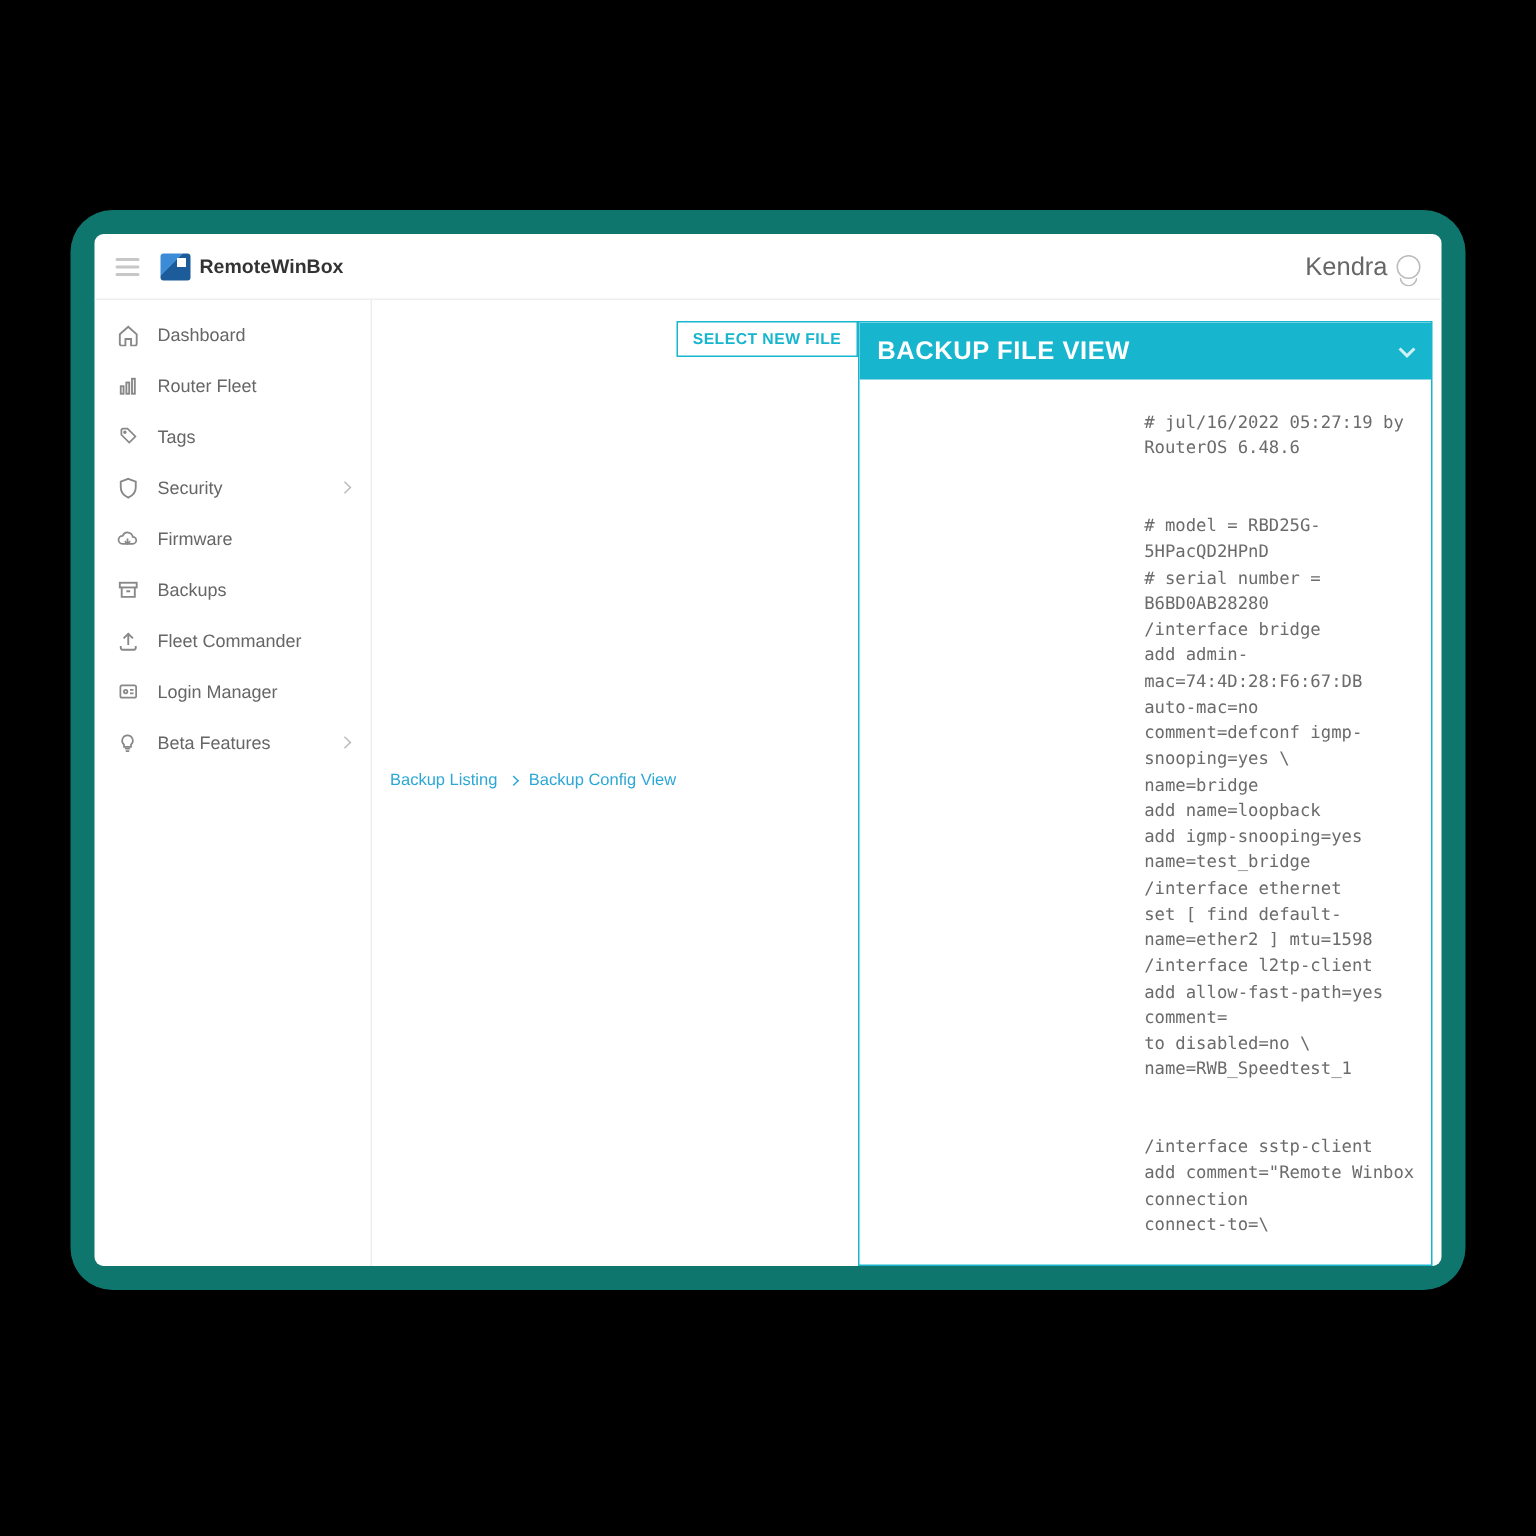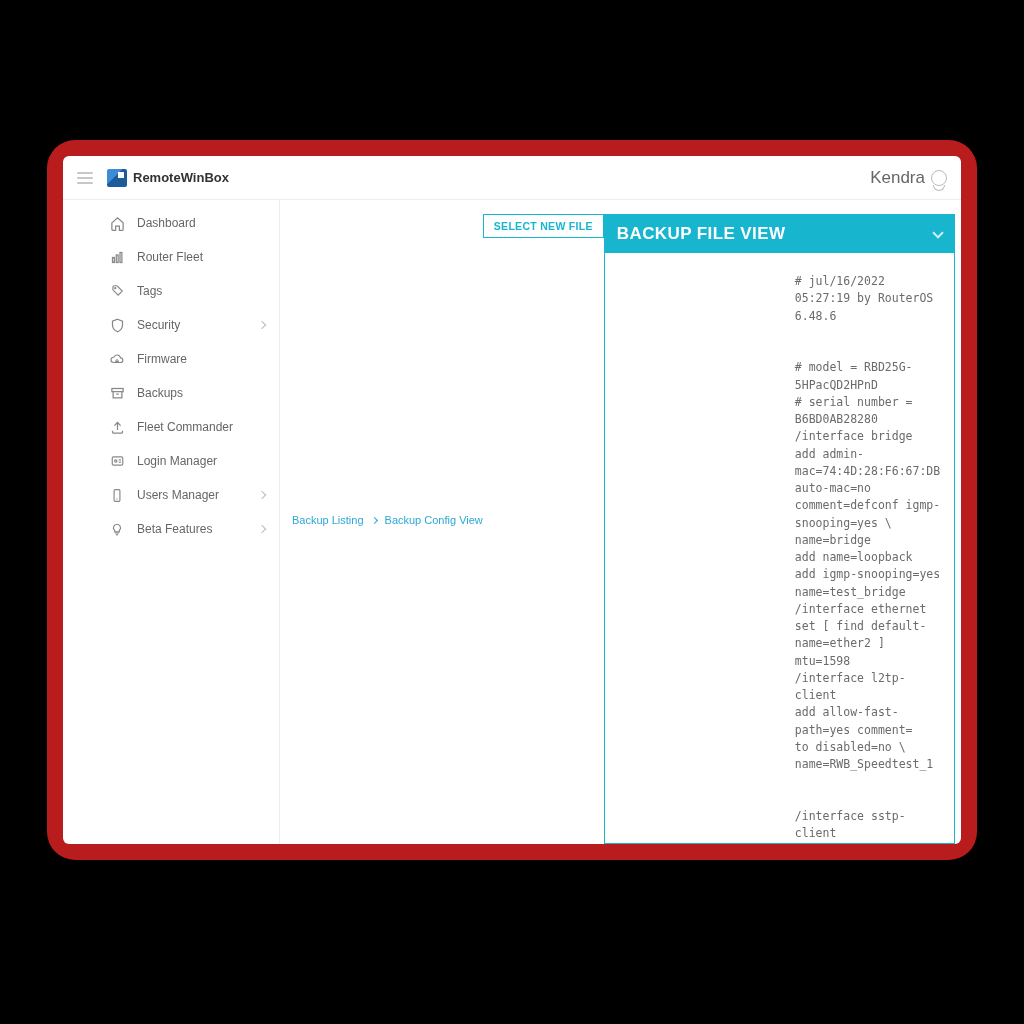--- a/index.html
+++ b/index.html
@@ -13,7 +13,7 @@
   .tablet-frame {
     width: 930px;
     height: 720px;
-    background: #b91c1c;
+    background: #0f766e;
     border-radius: 28px;
     padding: 16px;
     box-shadow: 0 8px 28px rgba(0,0,0,0.5);

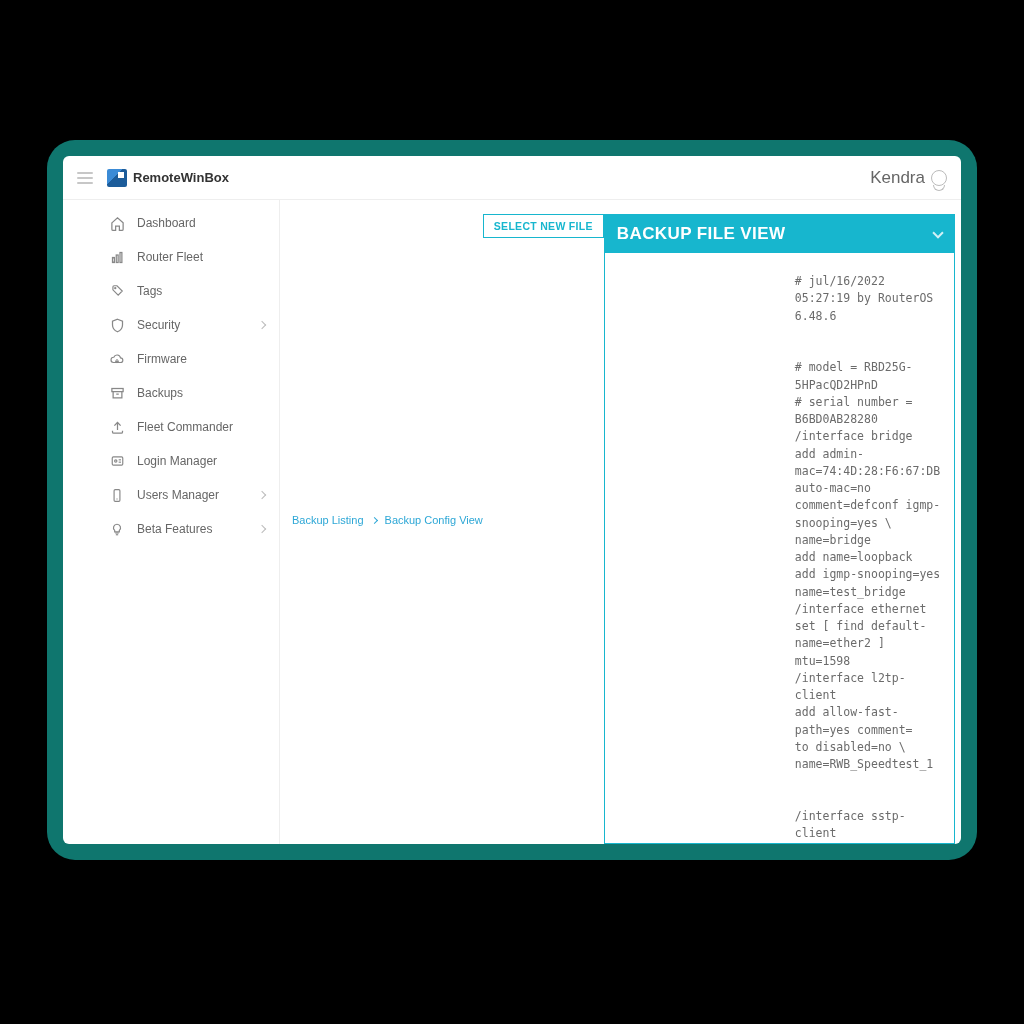--- a/index.html
+++ b/index.html
@@ -58,7 +58,7 @@
   .avatar-ic { width: 16px; height: 16px; border: 1.5px solid #bbb; border-radius: 50%; position: relative; }
   .avatar-ic::after{content:"";position:absolute;width:10px;height:5px;border:1.5px solid #bbb;border-top:none;border-radius:0 0 8px 8px;left:1px;top:14px;}
 
-  .body { flex:1; display:flex; overflow:hidden;padding-left:32px; }
+  .body { flex:1; display:flex; overflow:hidden; }
   .sidebar {
     width: 185px;
     border-right: 1px solid #eee;

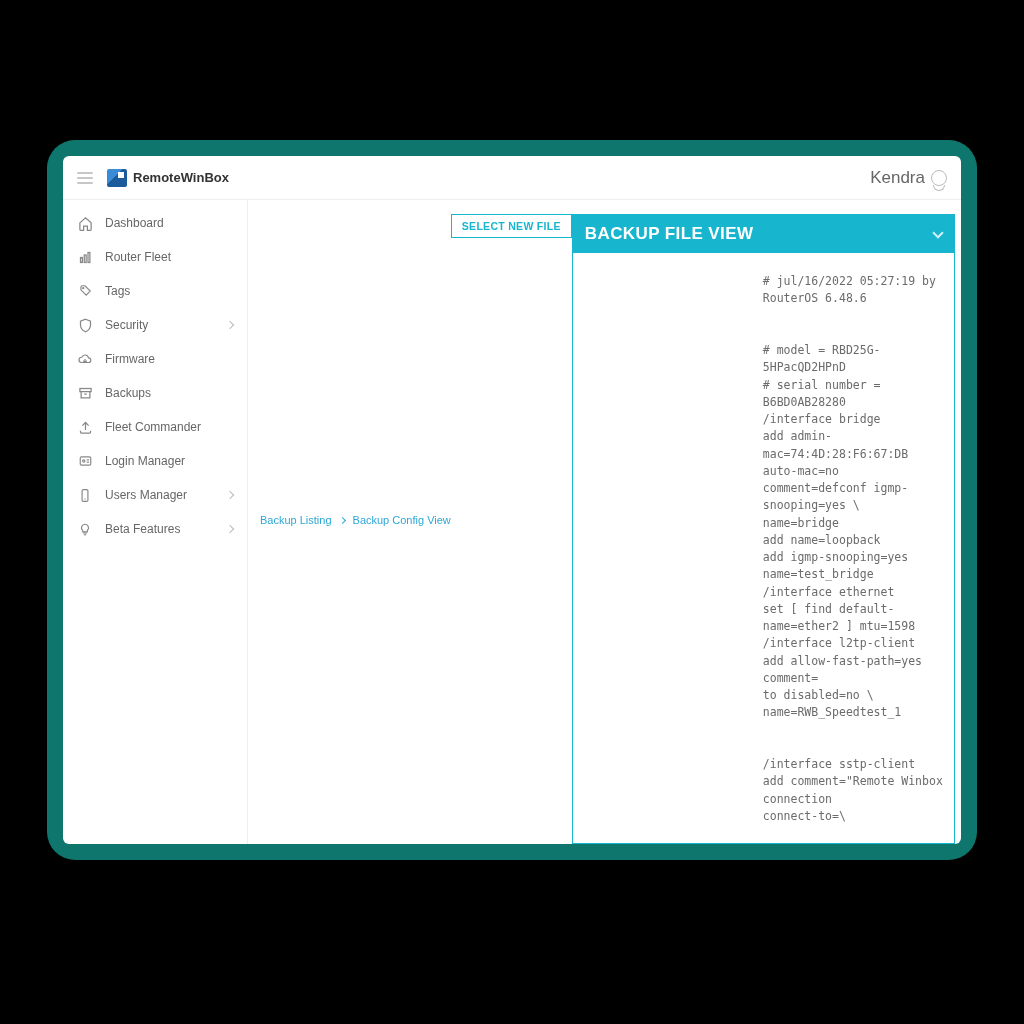--- a/index.html
+++ b/index.html
@@ -236,16 +236,6 @@
               </svg>
             </span>
           <span>Login Manager</span>
-        </div>
-        <div class="nav-item">
-          <span class="ic">
-              <svg width="14" height="15" viewBox="0 0 24 24" fill="none" stroke="currentColor" stroke-width="2">
-                <rect x="7" y="2" width="10" height="20" rx="2"></rect>
-                <line x1="11" y1="18" x2="13" y2="18"></line>
-              </svg>
-            </span>
-          <span>Users Manager</span>
-          <span class="chev"></span>
         </div>
         <div class="nav-item">
           <span class="ic">

